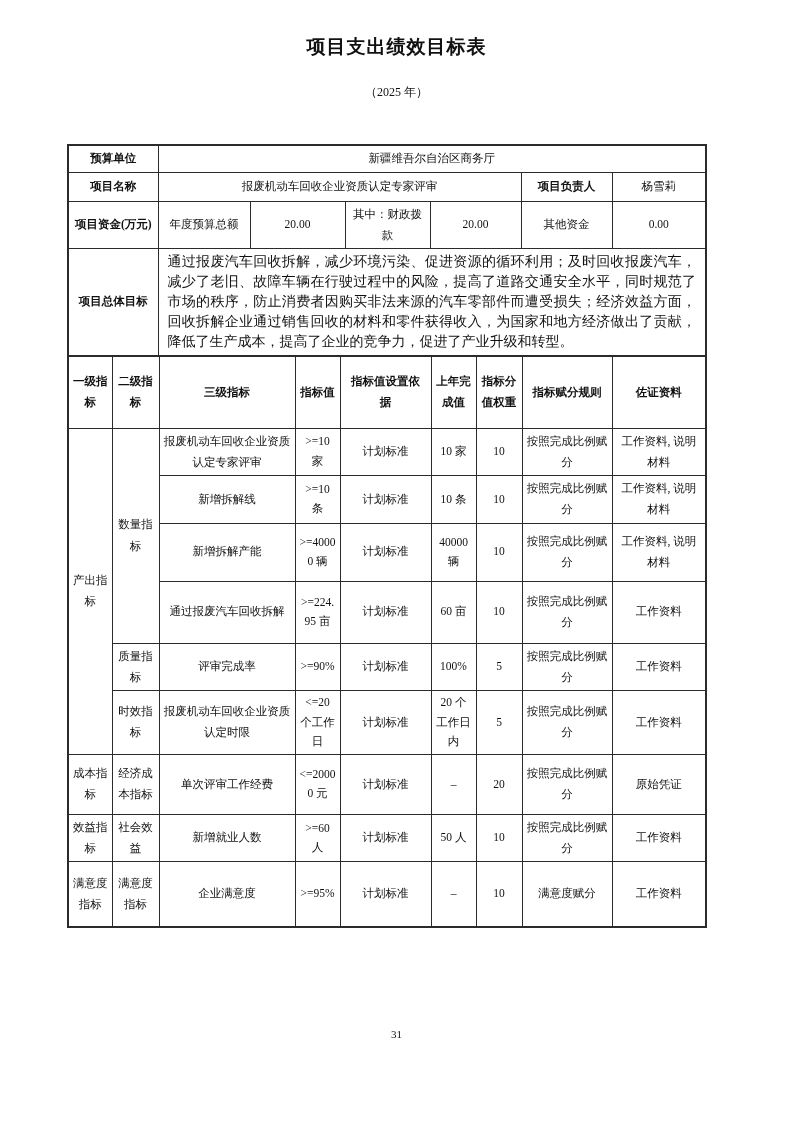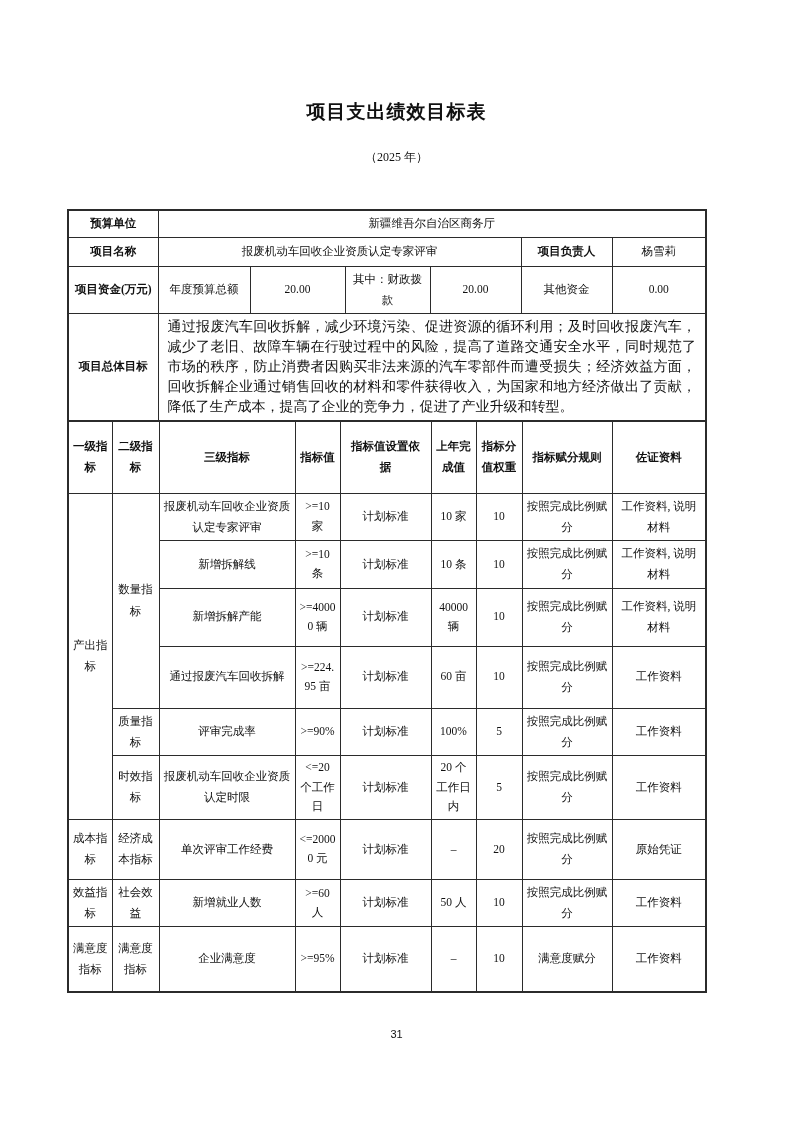--- a/index.html
+++ b/index.html
@@ -13,7 +13,7 @@
     overflow:hidden;
   }
   .doc-title{
-    padding-top:101px;
+    padding-top:36px;
     text-align:center;
     font-size:19px;
     font-weight:bold;

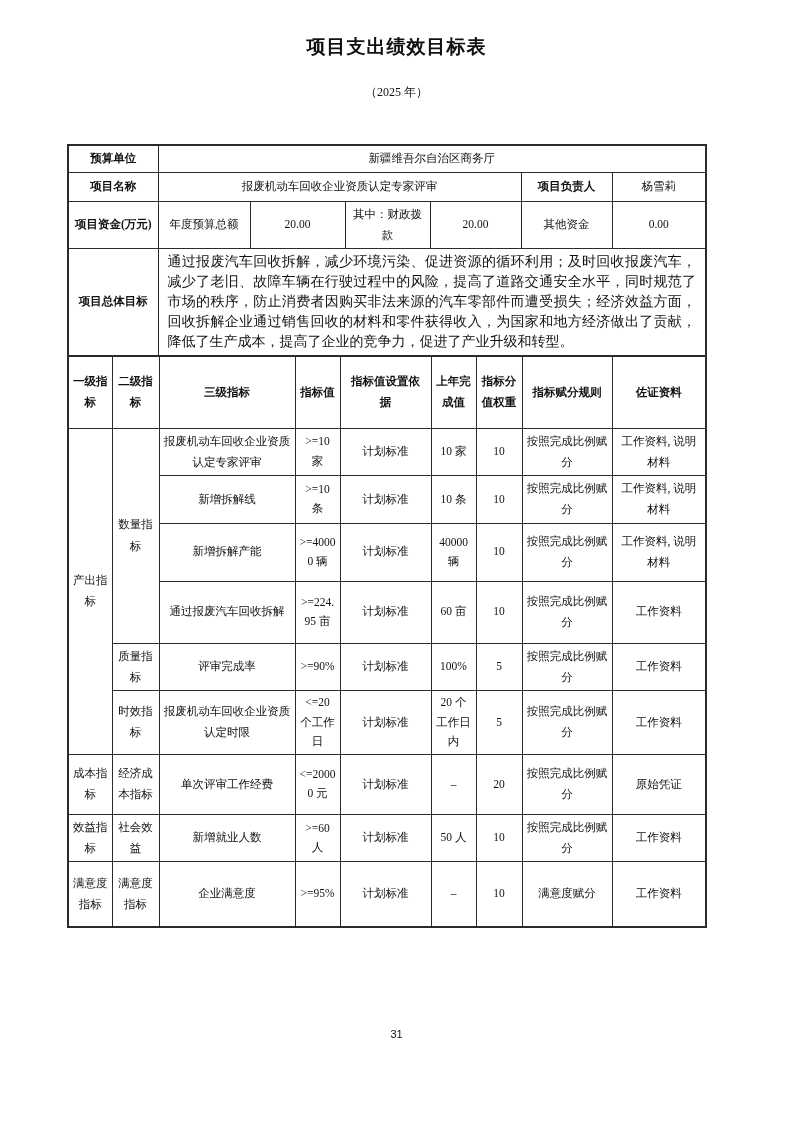--- a/index.html
+++ b/index.html
@@ -67,7 +67,7 @@
     top:1028px;
     text-align:center;
     font-size:11px;
-    font-family:Liberation Sans, sans-serif;
+    font-family:Liberation Serif, serif;
   }
 </style>
 </head>

